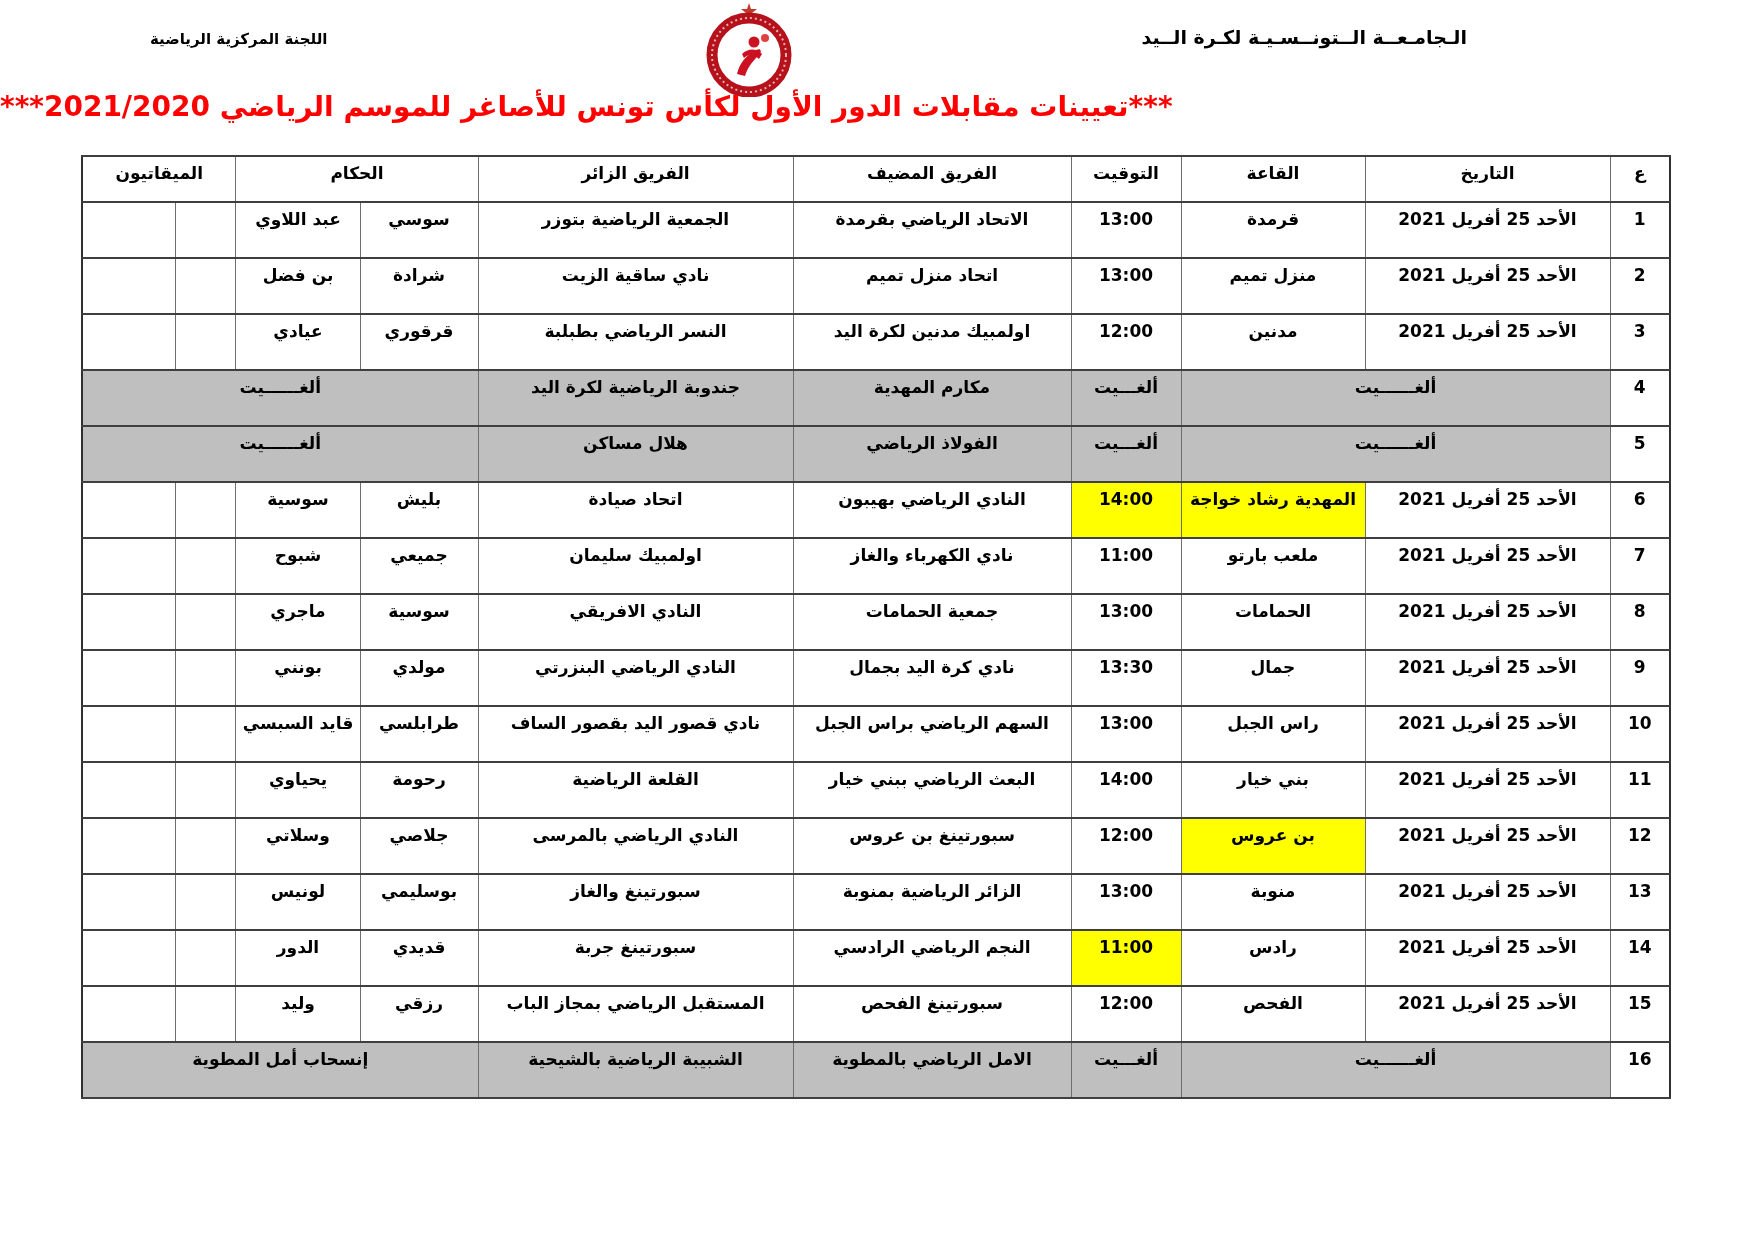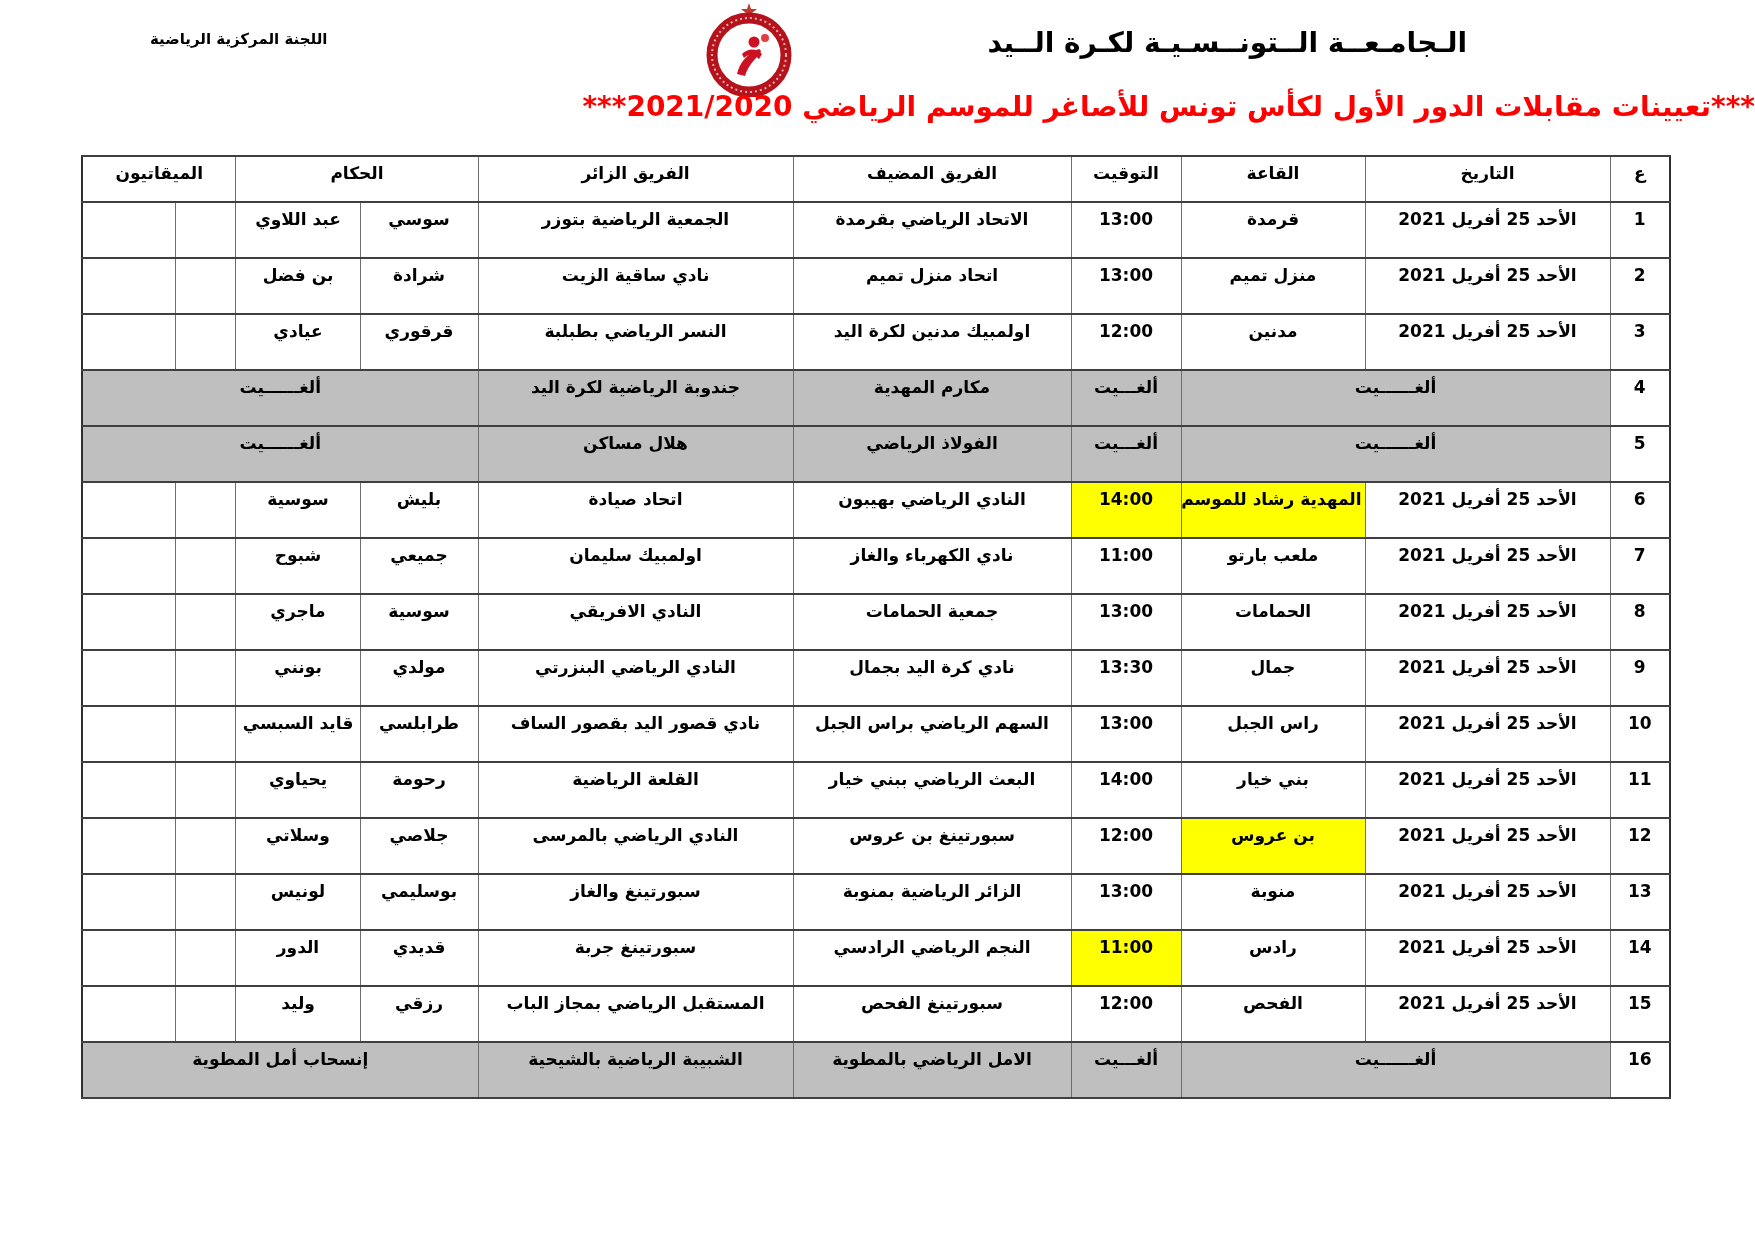--- a/index.html
+++ b/index.html
@@ -16,7 +16,7 @@
     font-family:"DejaVu Sans","Liberation Sans",sans-serif;
     font-weight:bold;color:#000;direction:rtl;
   }
-  .org-right{position:absolute;top:26px;right:288px;font-size:28px;letter-spacing:0;}
+  .org-right{position:absolute;top:26px;right:288px;font-size:19px;letter-spacing:0;}
   .org-left{position:absolute;top:30px;left:150px;font-size:15px;}
   .logo{position:absolute;top:2px;left:704px;width:90px;height:95px;}
   .page-title{position:absolute;top:90px;right:0;left:0;text-align:right;

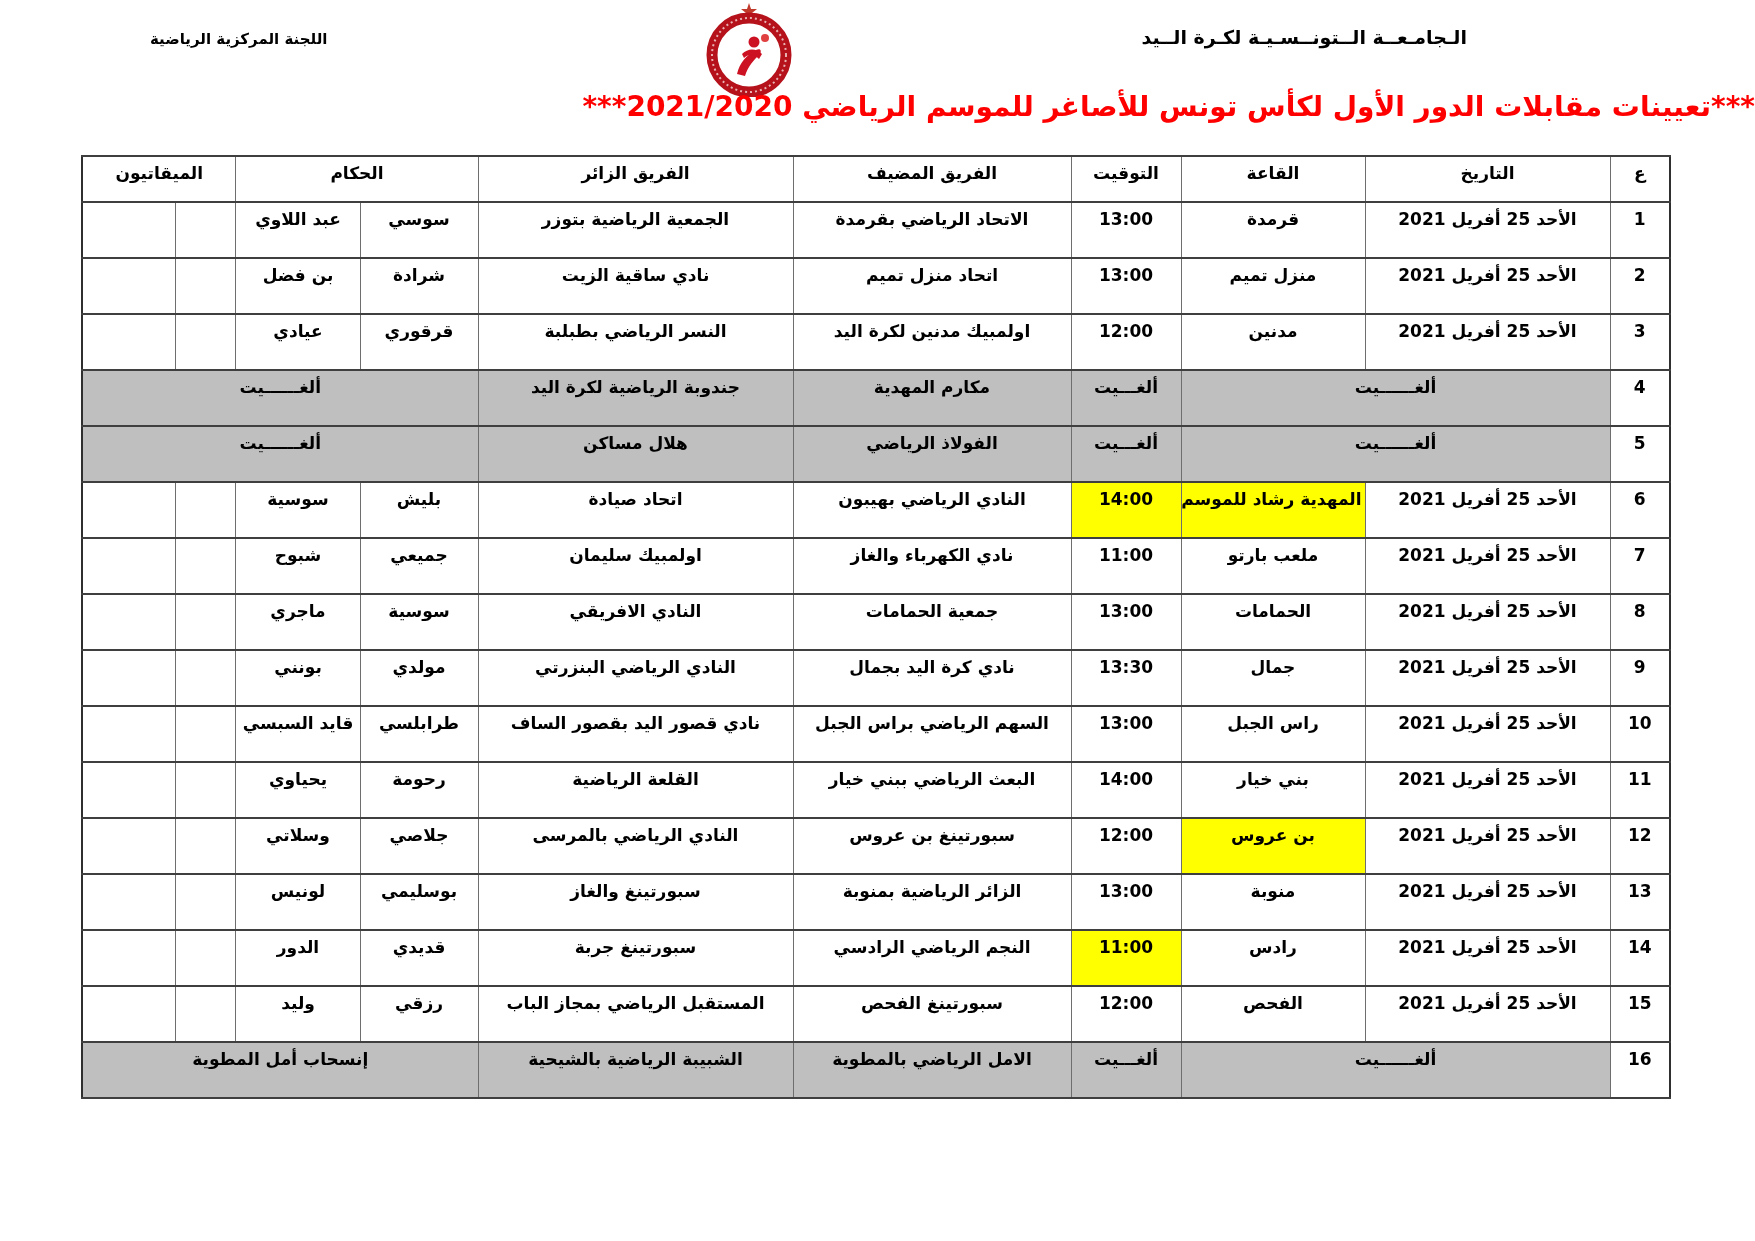--- a/index.html
+++ b/index.html
@@ -19,7 +19,7 @@
   .org-right{position:absolute;top:26px;right:288px;font-size:19px;letter-spacing:0;}
   .org-left{position:absolute;top:30px;left:150px;font-size:15px;}
   .logo{position:absolute;top:2px;left:704px;width:90px;height:95px;}
-  .page-title{position:absolute;top:90px;right:0;left:0;text-align:right;
+  .page-title{position:absolute;top:90px;right:0;left:0;text-align:left;
     color:var(--title-color);font-size:28px;}
   .table-wrap{position:absolute;top:155px;right:84px;}
   table.sched{border-collapse:collapse;table-layout:fixed;width:1588px;

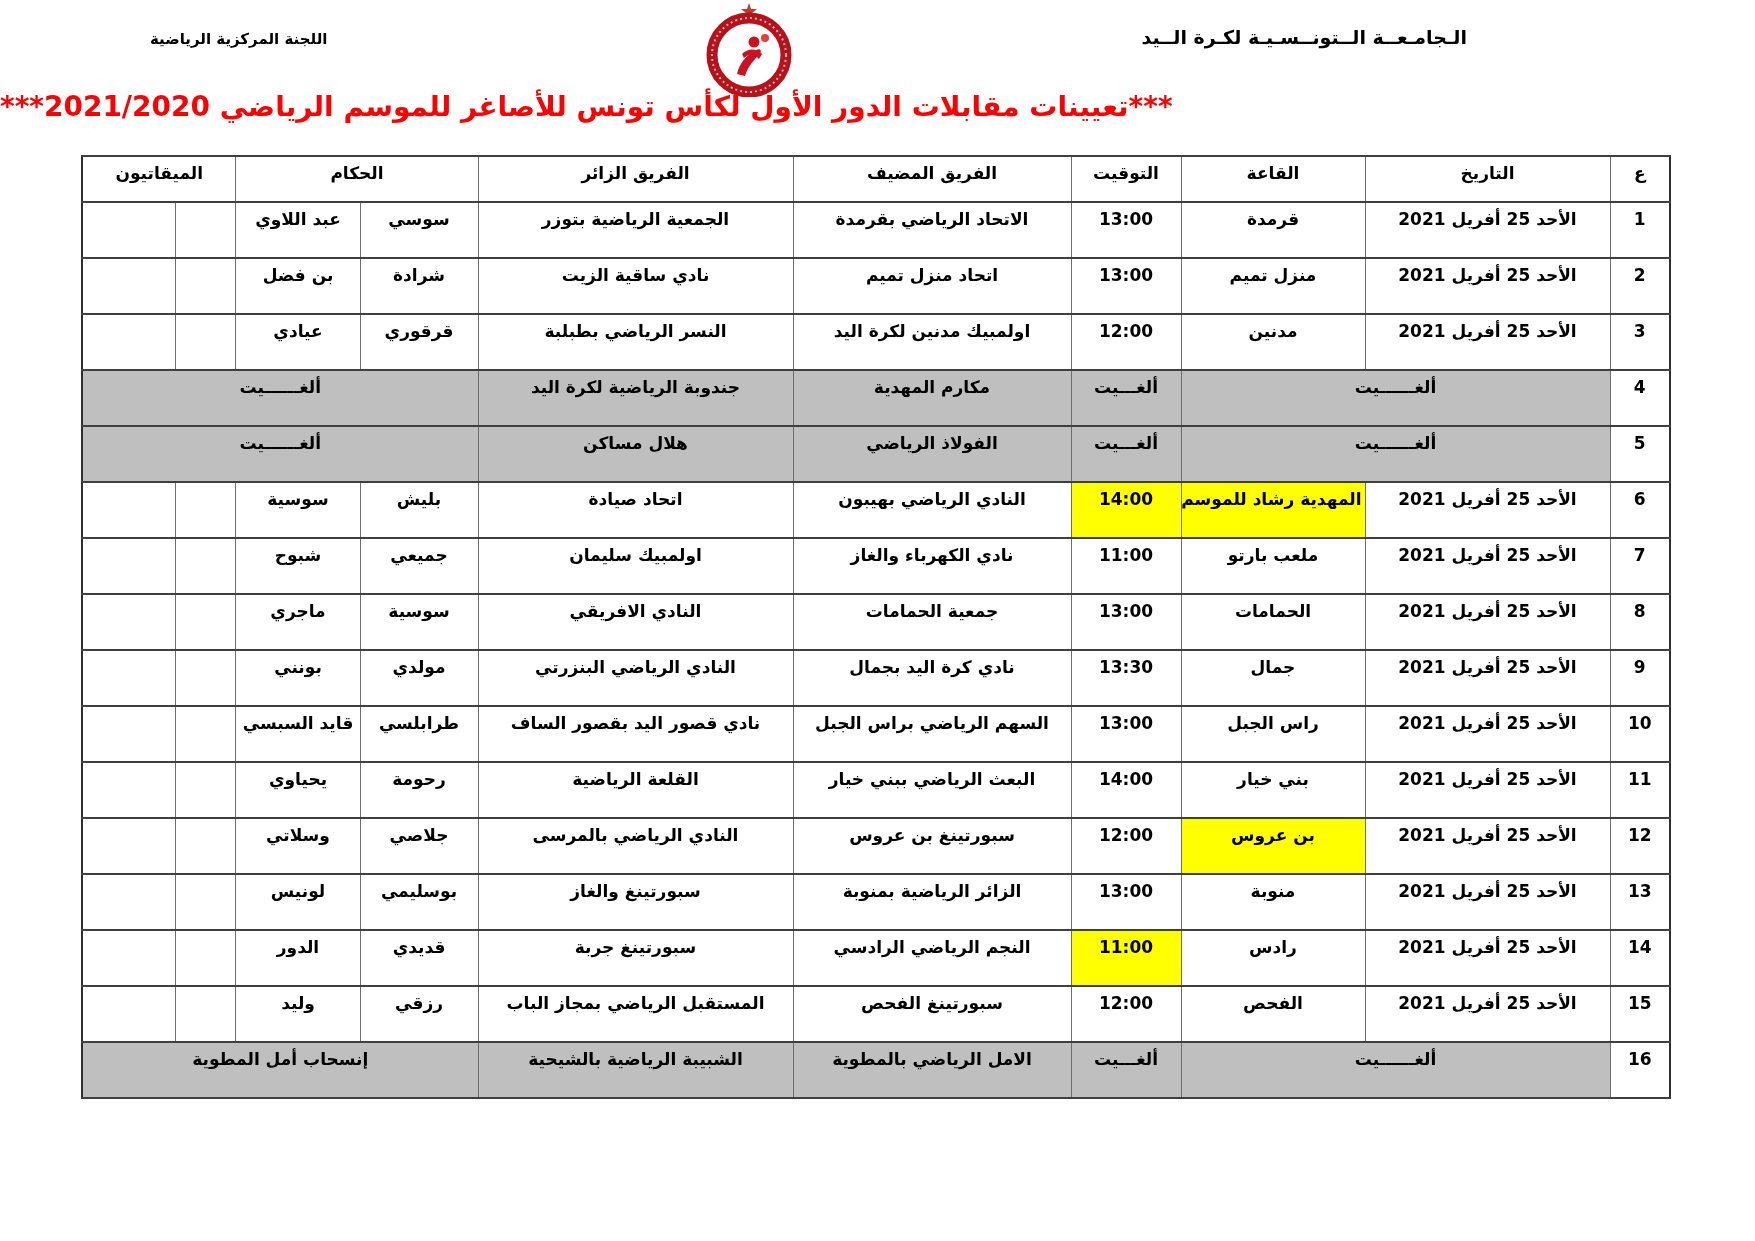--- a/index.html
+++ b/index.html
@@ -142,7 +142,7 @@
         <tr>
           <td>6</td>
           <td>الأحد 25 أفريل 2021</td>
-          <td class="hl">المهدية رشاد للموسم</td>
+          <td class="hl">المهدية رشاد خواجة</td>
           <td class="timecol hl">14:00</td>
           <td>النادي الرياضي بهيبون</td>
           <td>اتحاد صيادة</td>

